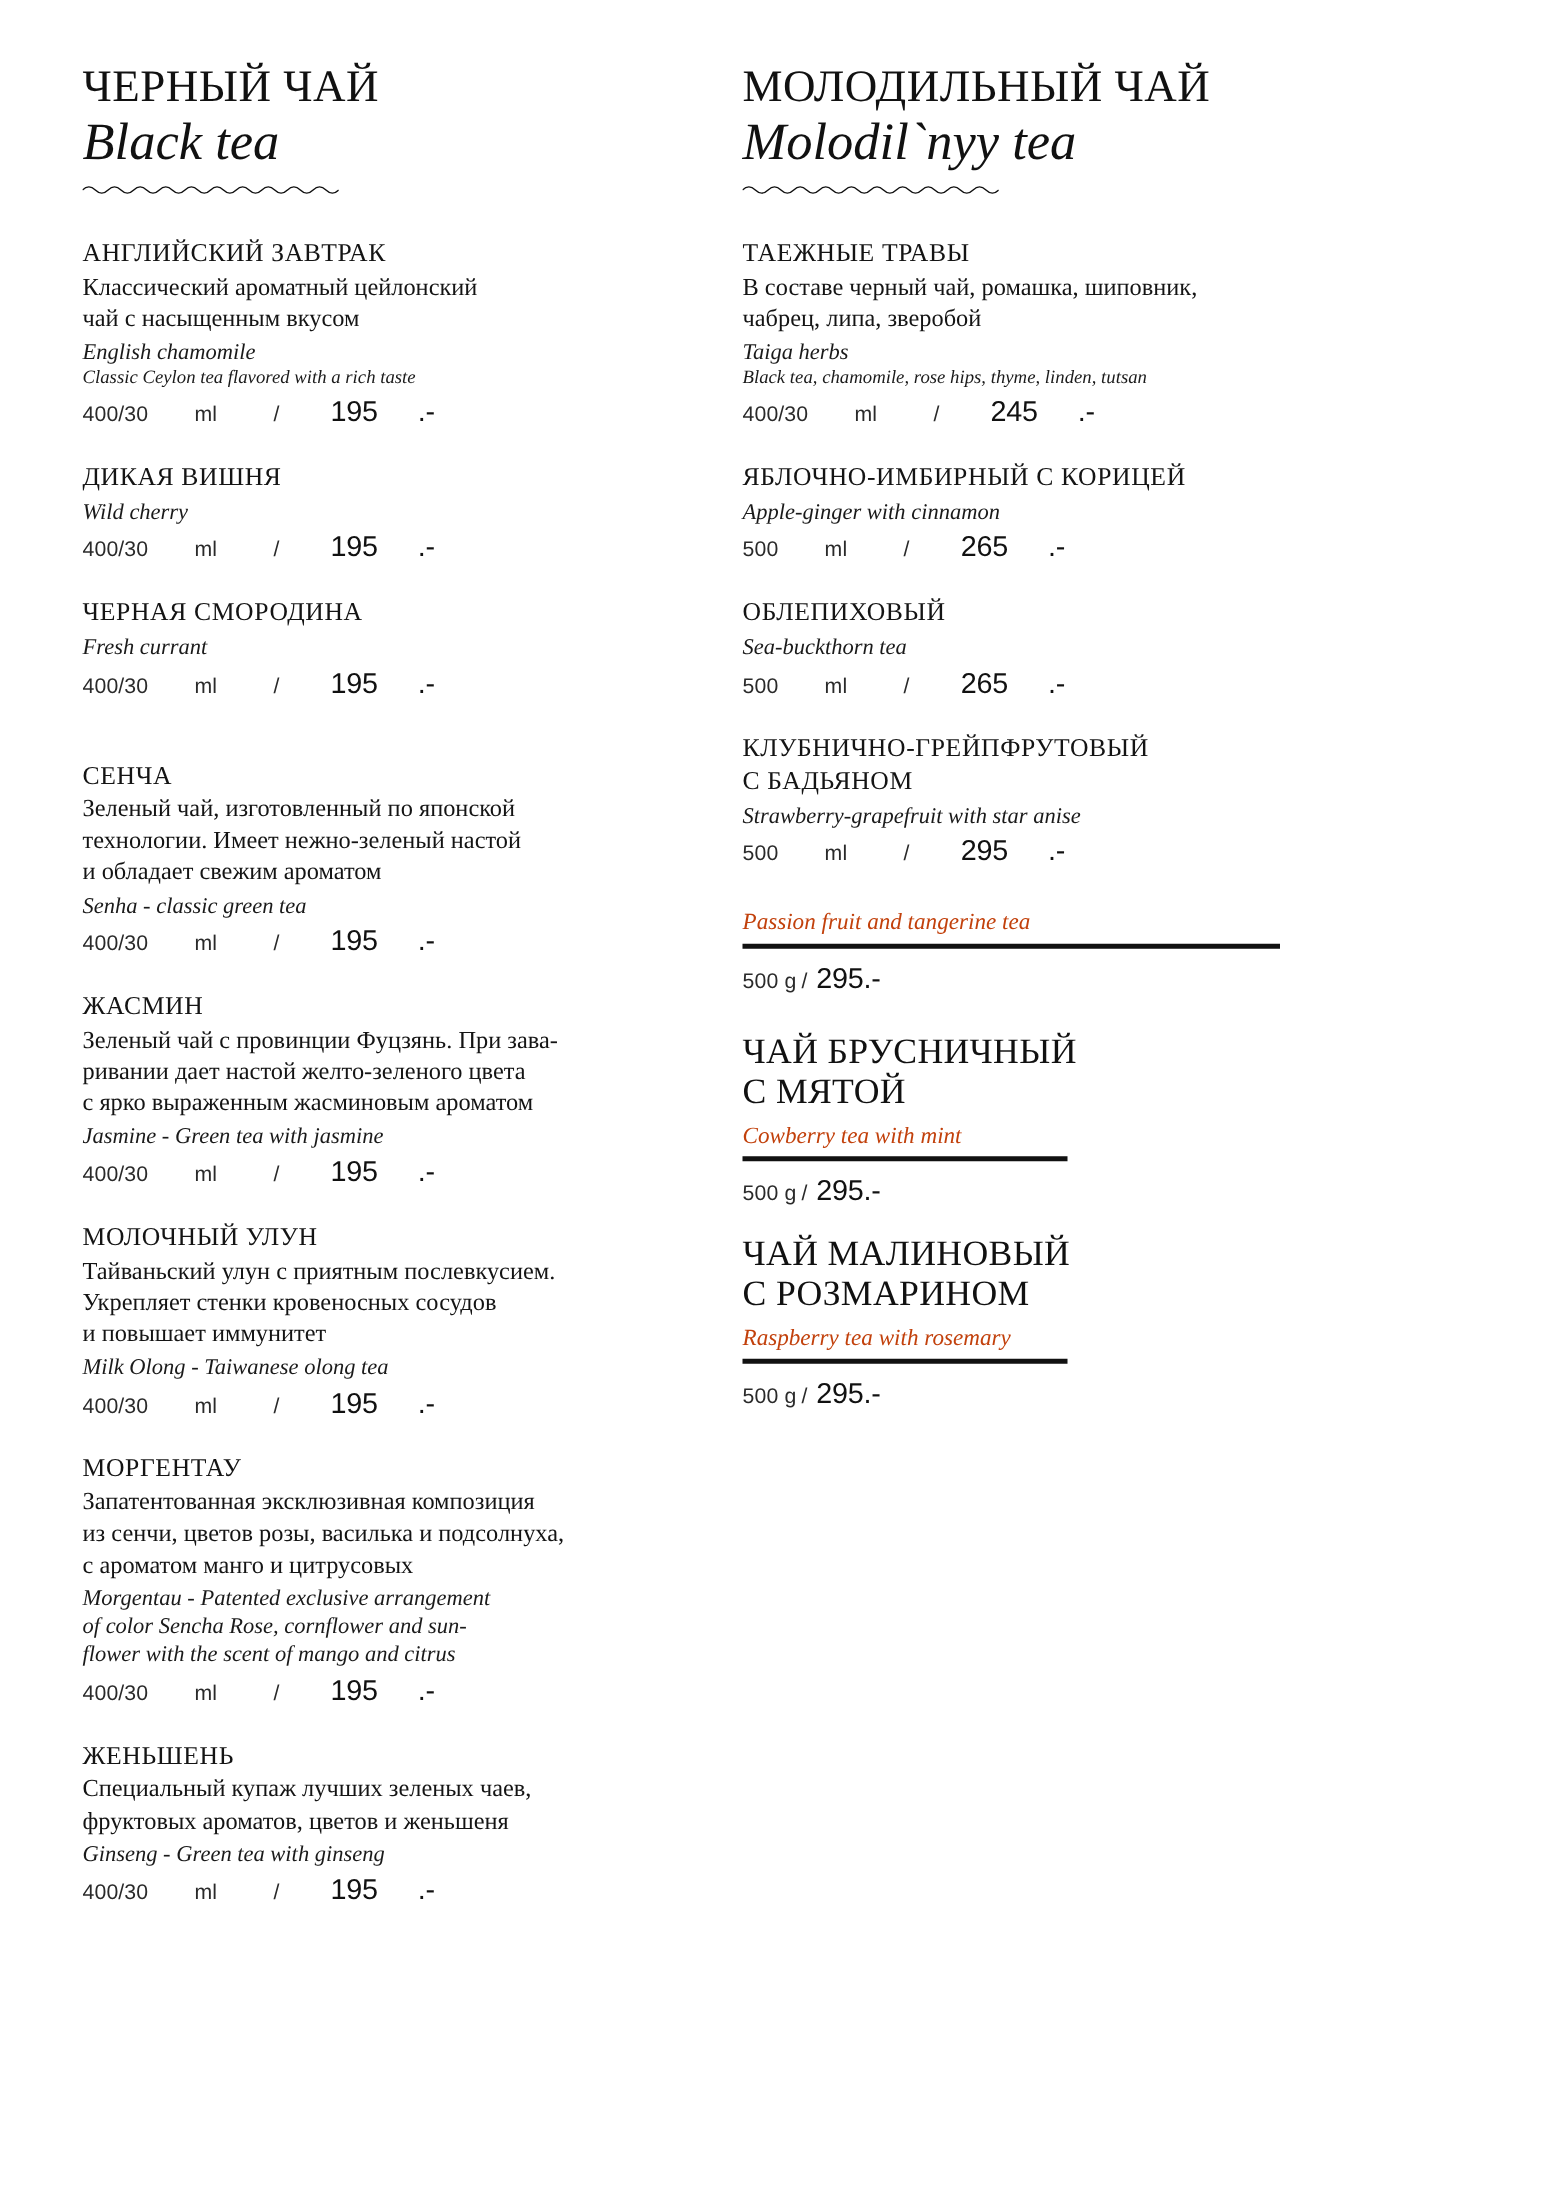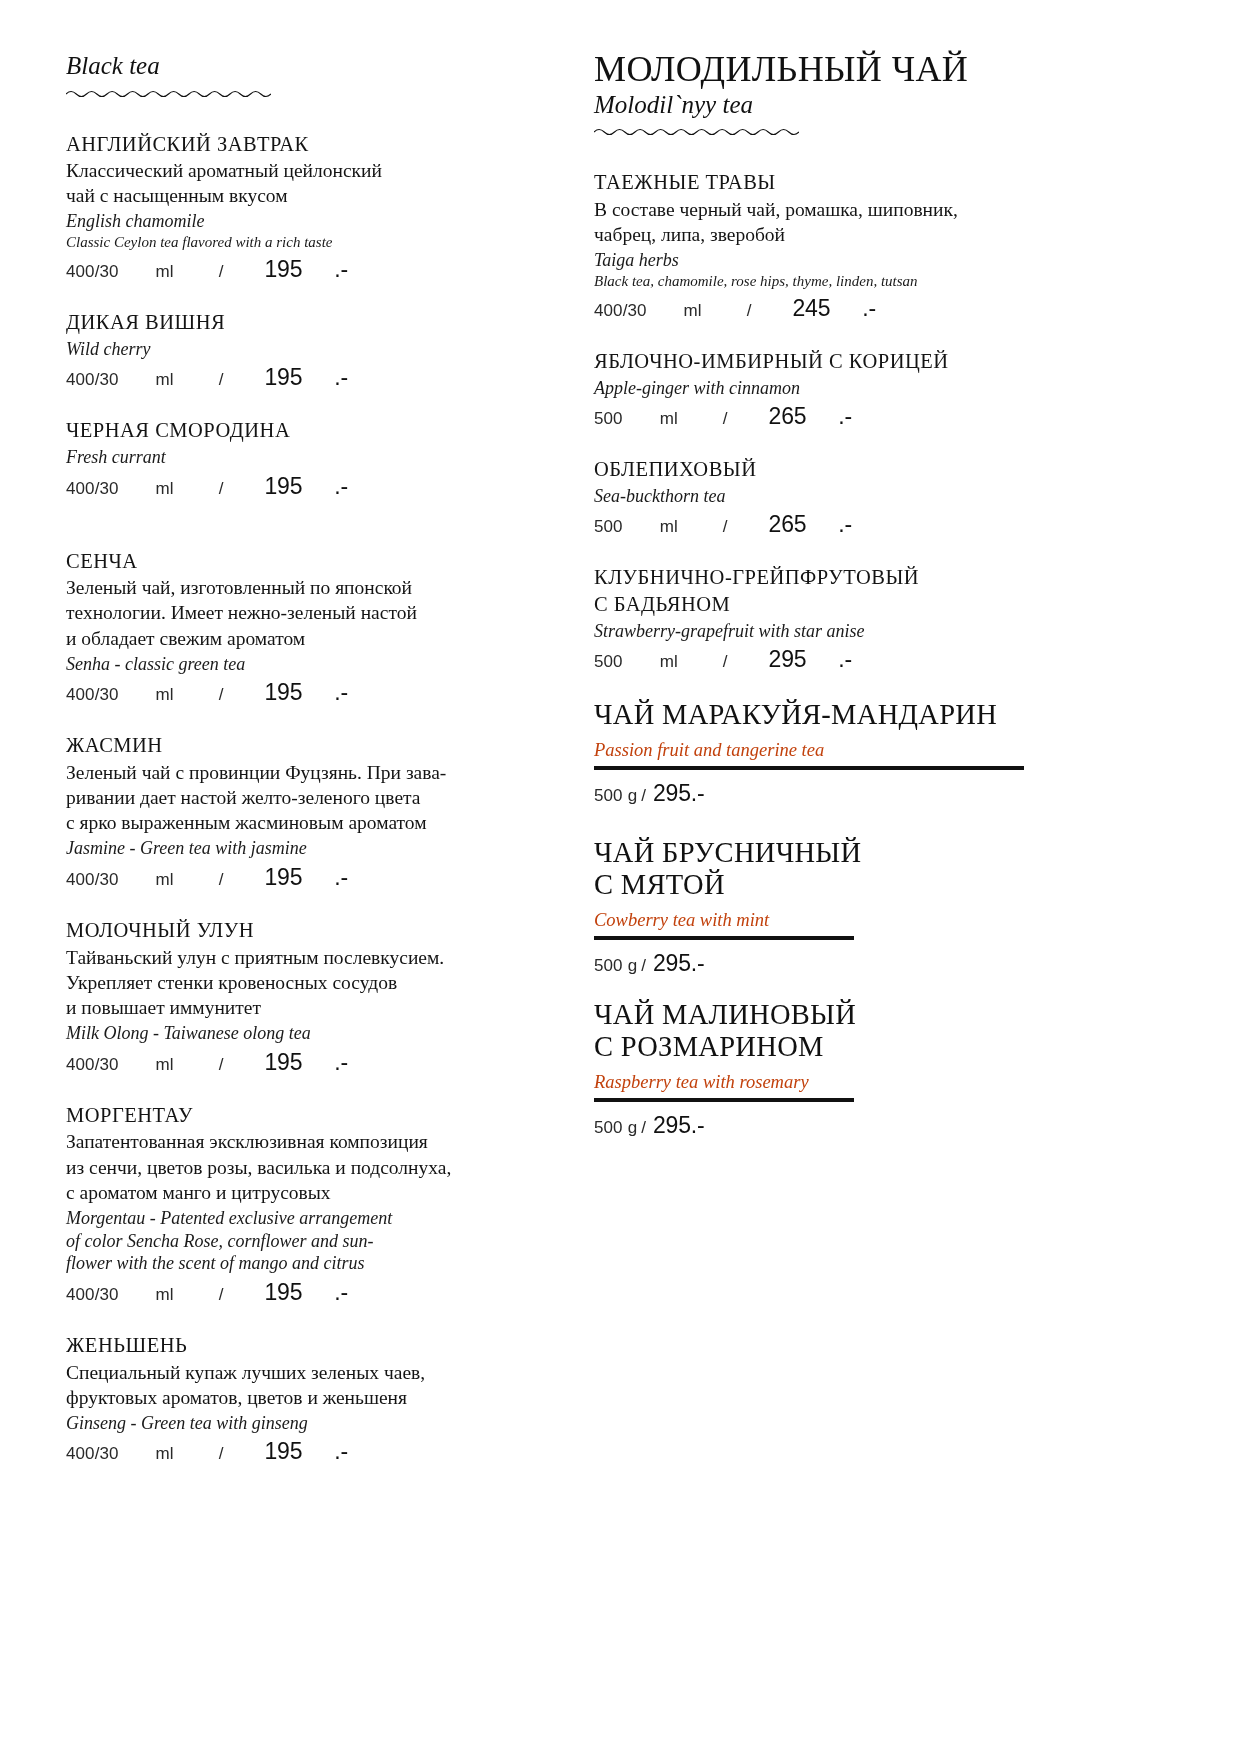--- a/index.html
+++ b/index.html
@@ -161,6 +161,7 @@
   <div class="column">
 
     <div class="section">
+      <div class="section-title-ru">ЧЕРНЫЙ ЧАЙ</div>
       <div class="section-title-en">Black tea</div>
       <svg class="wave" viewBox="0 0 205 11" preserveAspectRatio="none">
         <path d="M0,6 q5.1,-5 10.25,0 t10.25,0 t10.25,0 t10.25,0 t10.25,0 t10.25,0 t10.25,0 t10.25,0 t10.25,0 t10.25,0 t10.25,0 t10.25,0 t10.25,0 t10.25,0 t10.25,0 t10.25,0 t10.25,0 t10.25,0 t10.25,0 t10.25,0" fill="none" stroke="#111" stroke-width="1.1"></path>

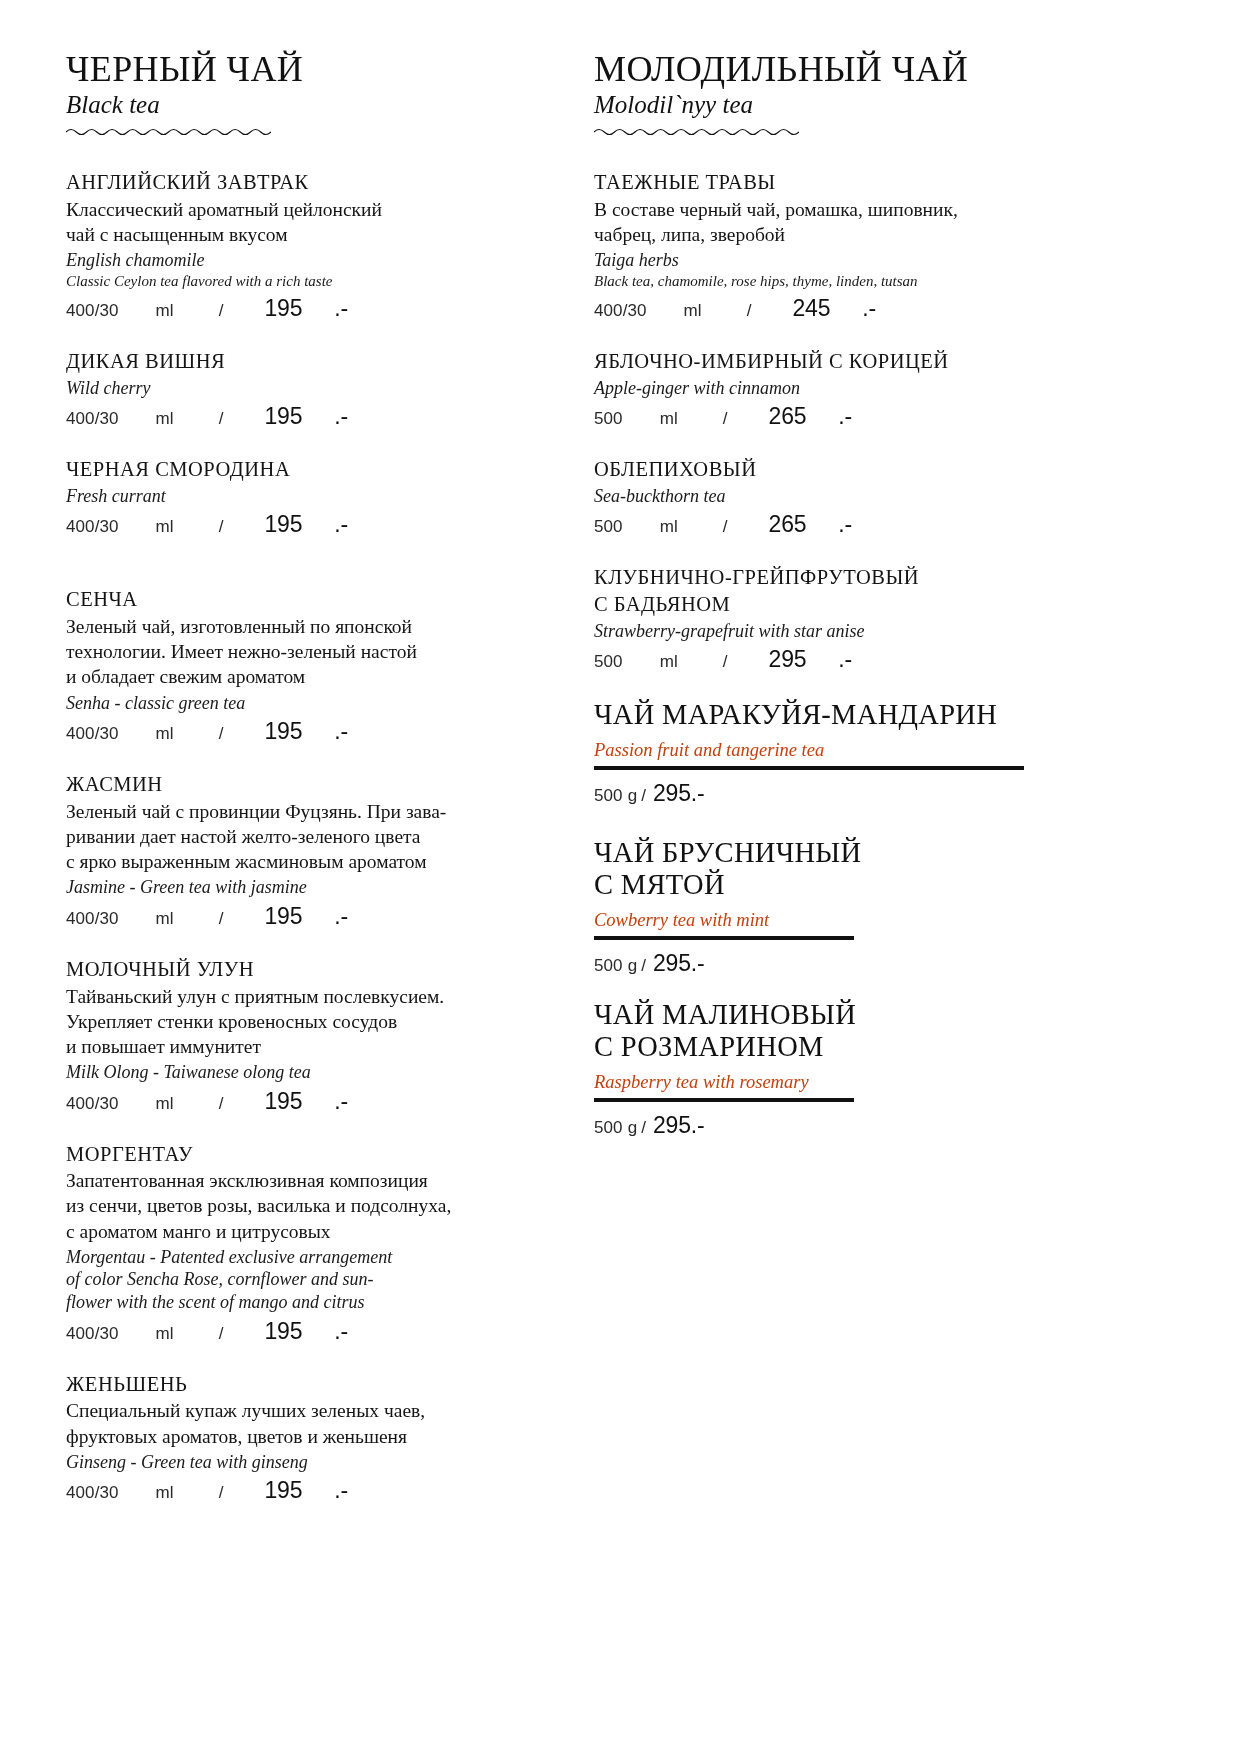--- a/index.html
+++ b/index.html
@@ -39,7 +39,7 @@
   .section-title-en {
     font-family: "Liberation Serif", "DejaVu Serif", serif;
     font-style: italic;
-    font-size: 25px;
+    font-size: 42px;
     font-weight: 400;
     line-height: 1.18;
     color: #111;

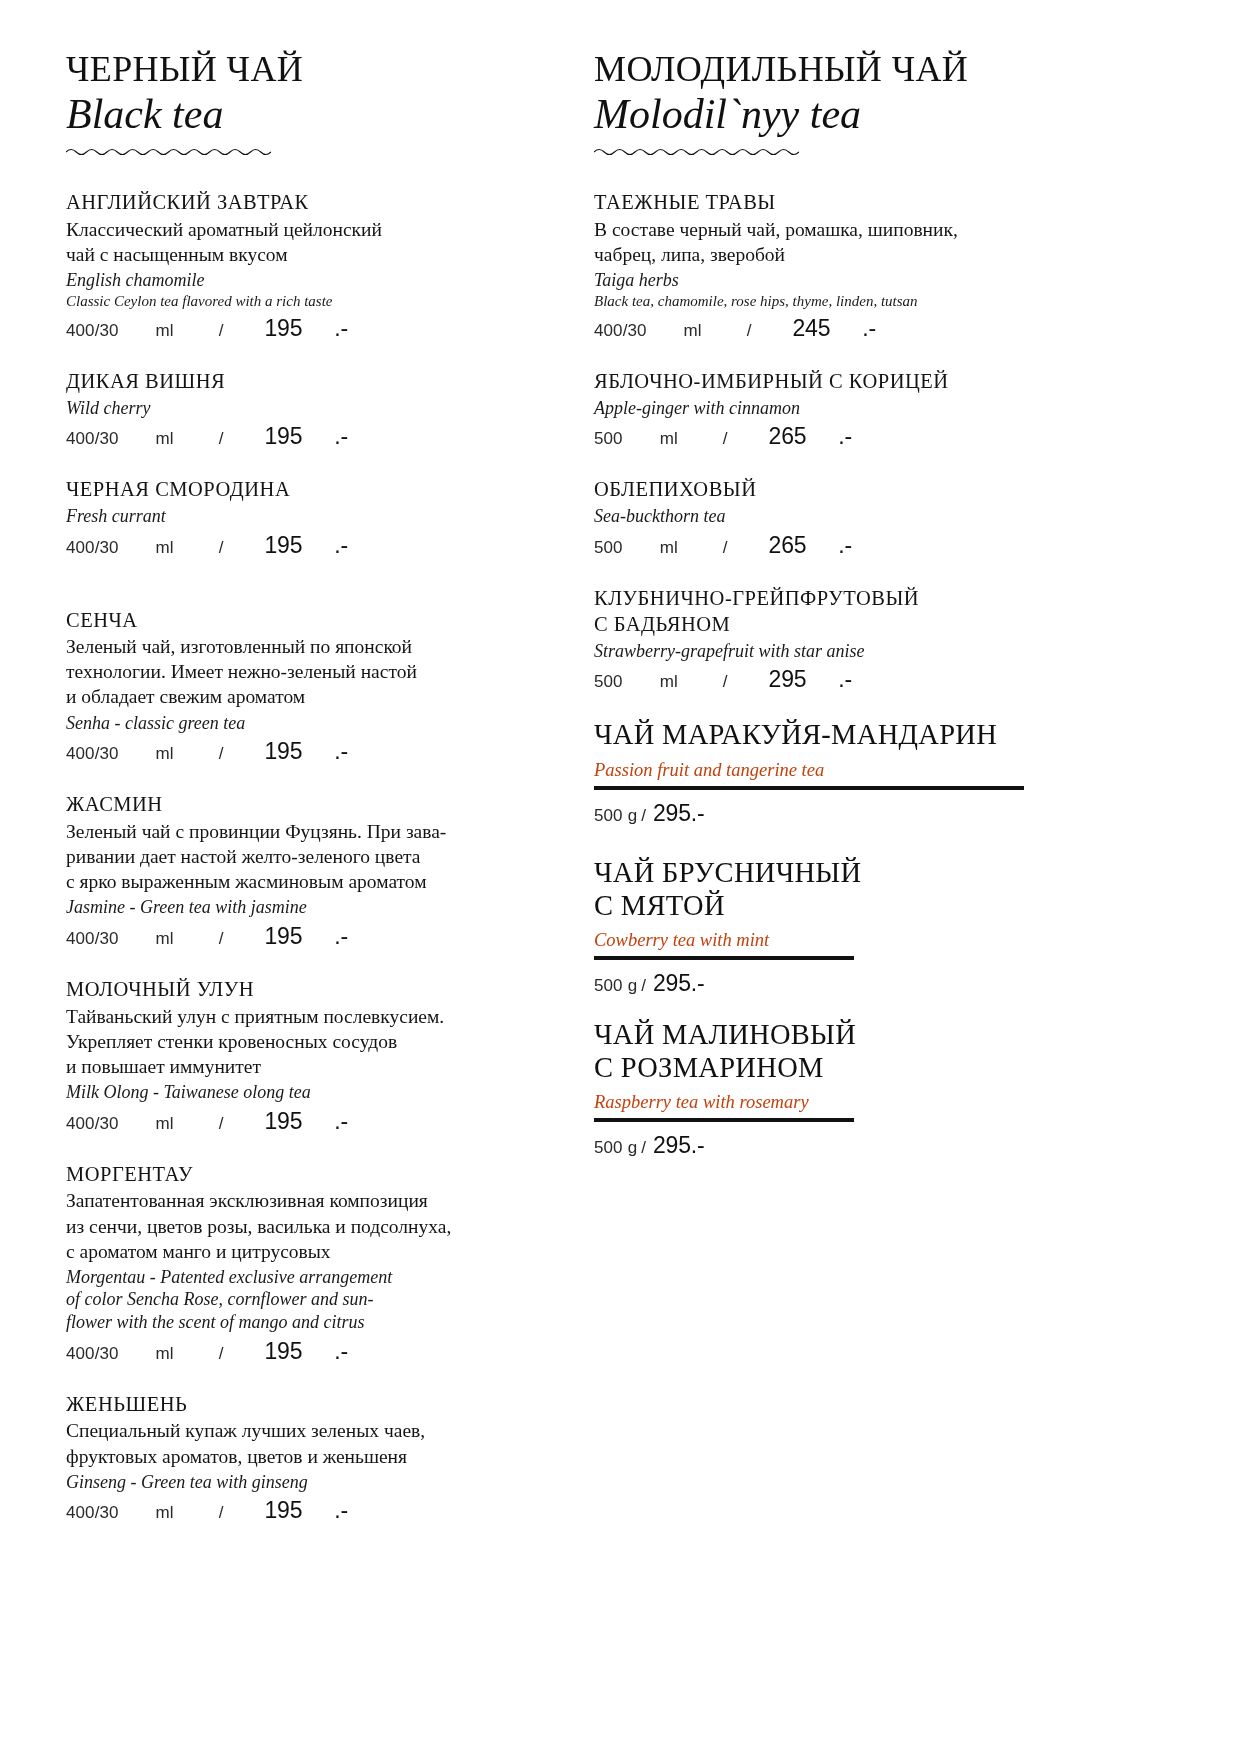--- a/index.html
+++ b/index.html
@@ -352,7 +352,6 @@
     </div>
 
     <div class="featured" style="margin-top:6px">
-      <div class="featured-name" style="white-space:pre-line">ЧАЙ МАРАКУЙЯ-МАНДАРИН</div>
       <div class="featured-en">Passion fruit and tangerine tea</div>
       <div class="featured-rule" style="width:430px"></div>
       <div class="featured-price">

